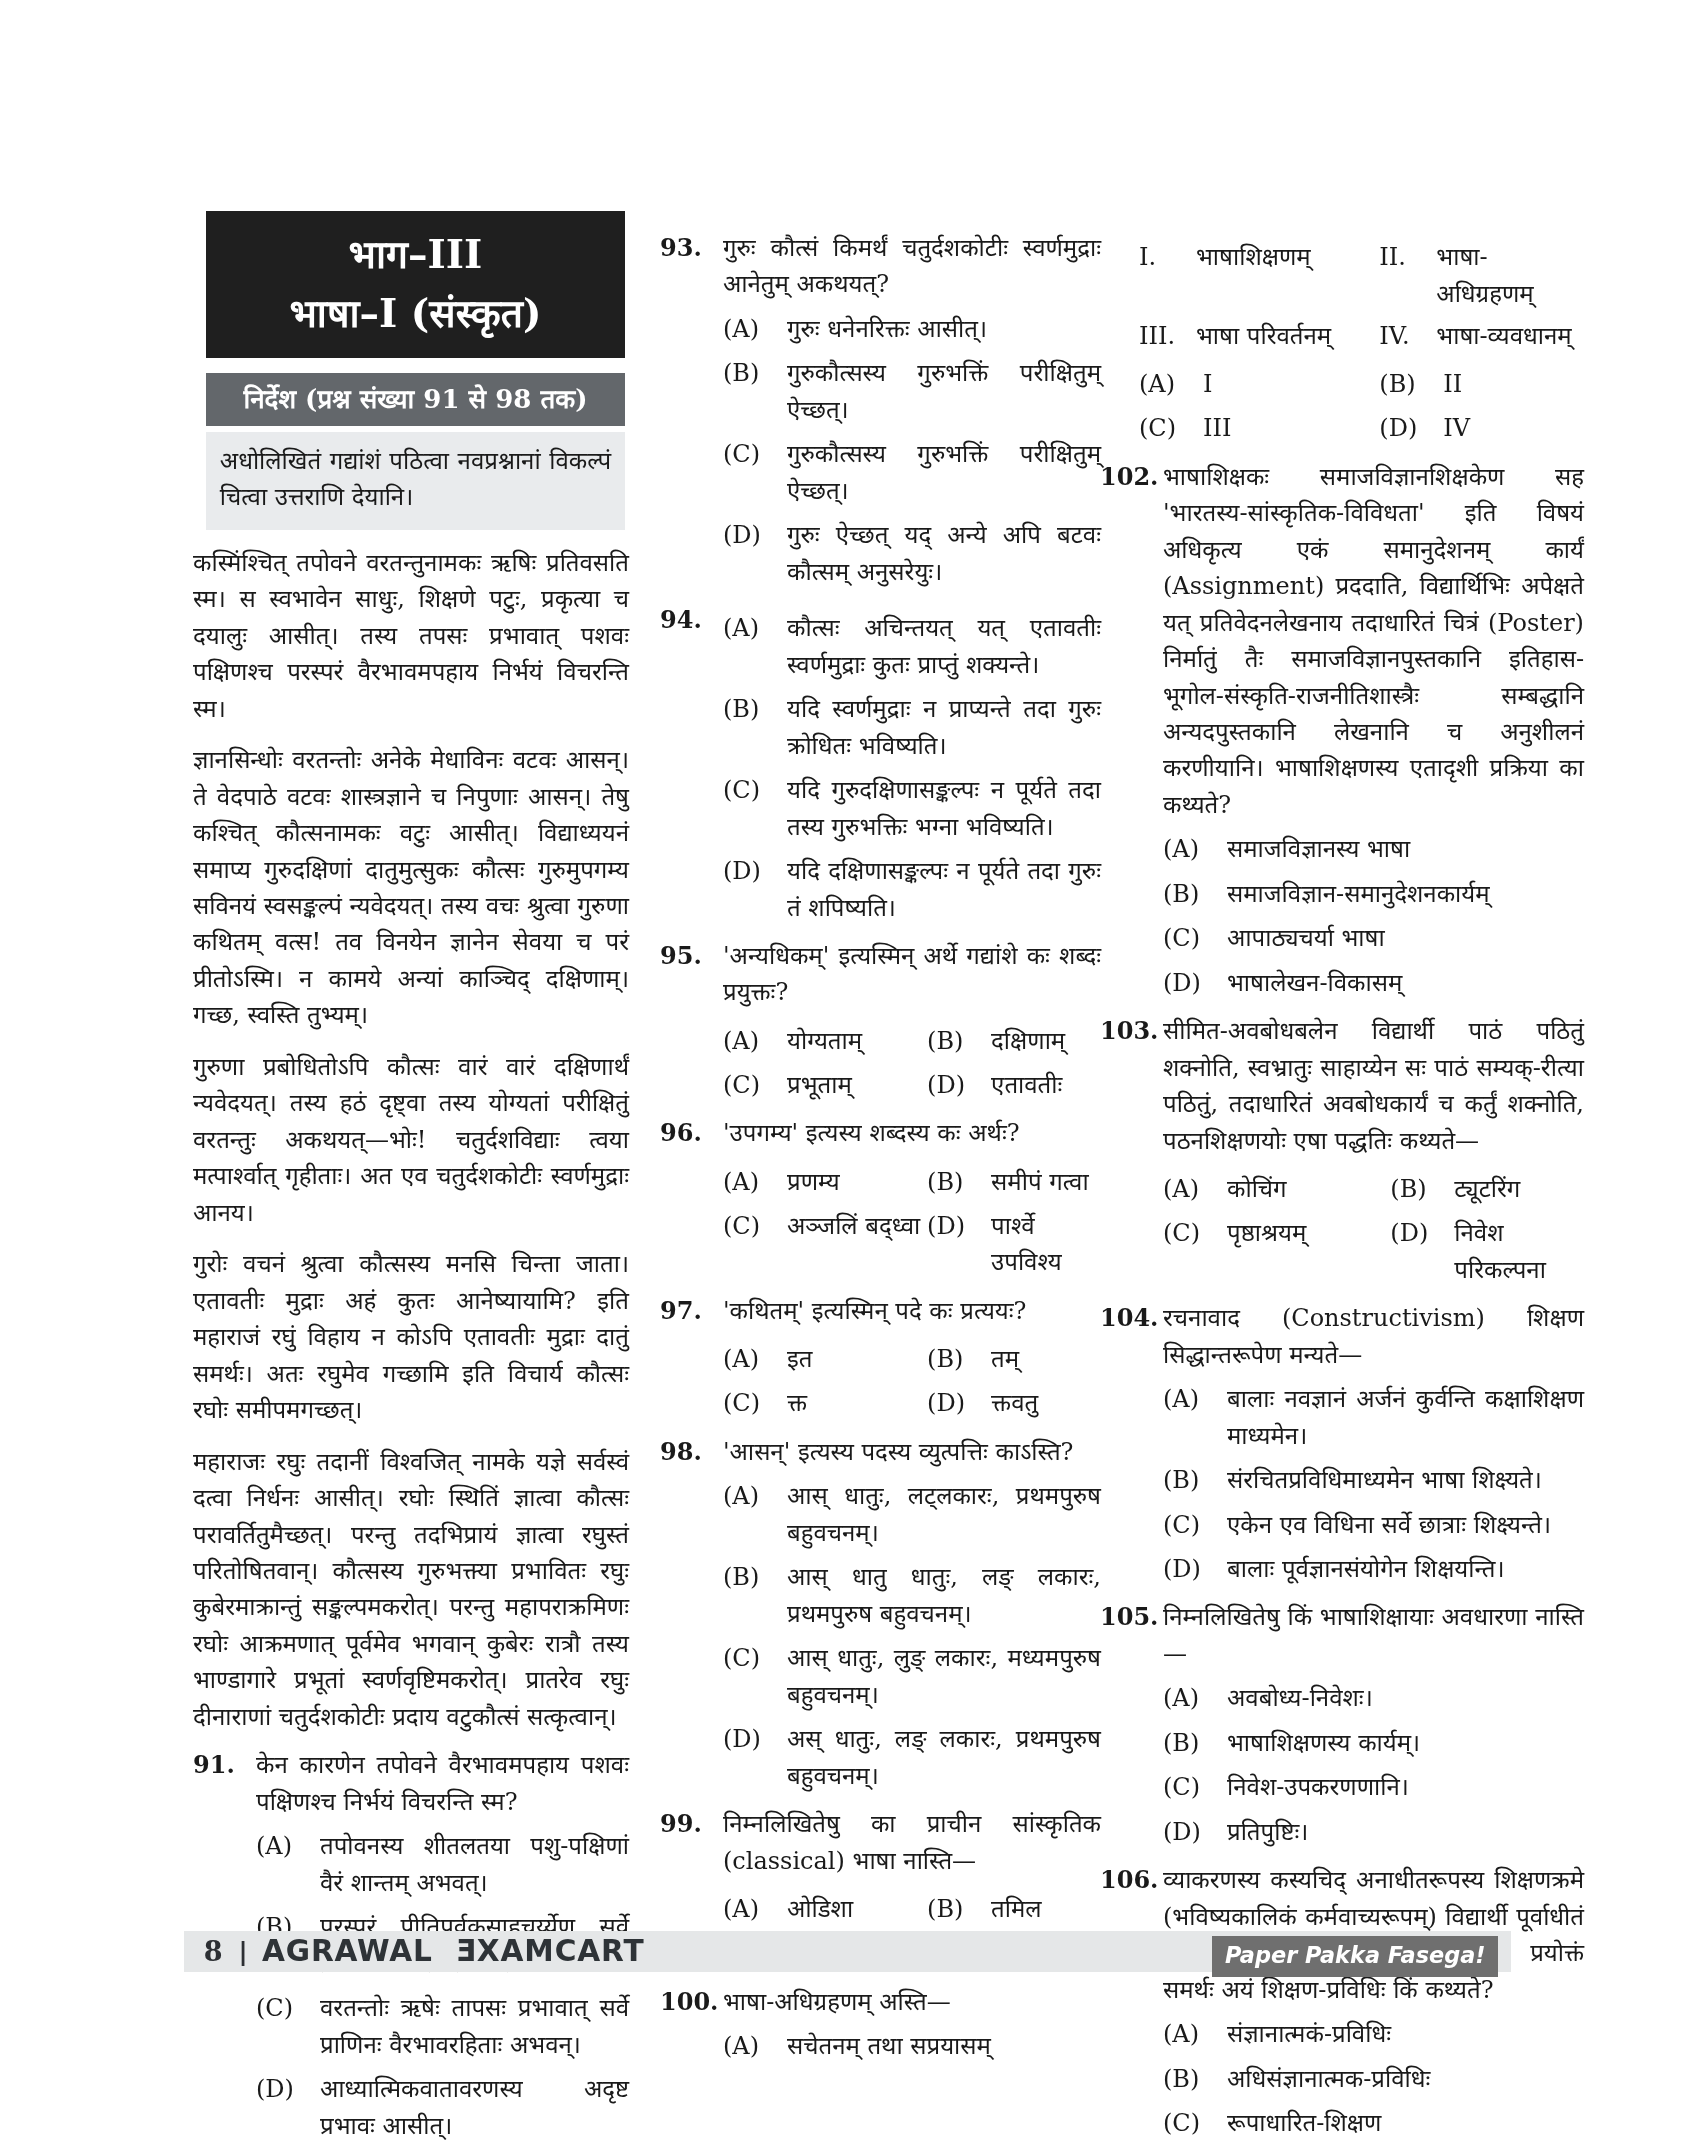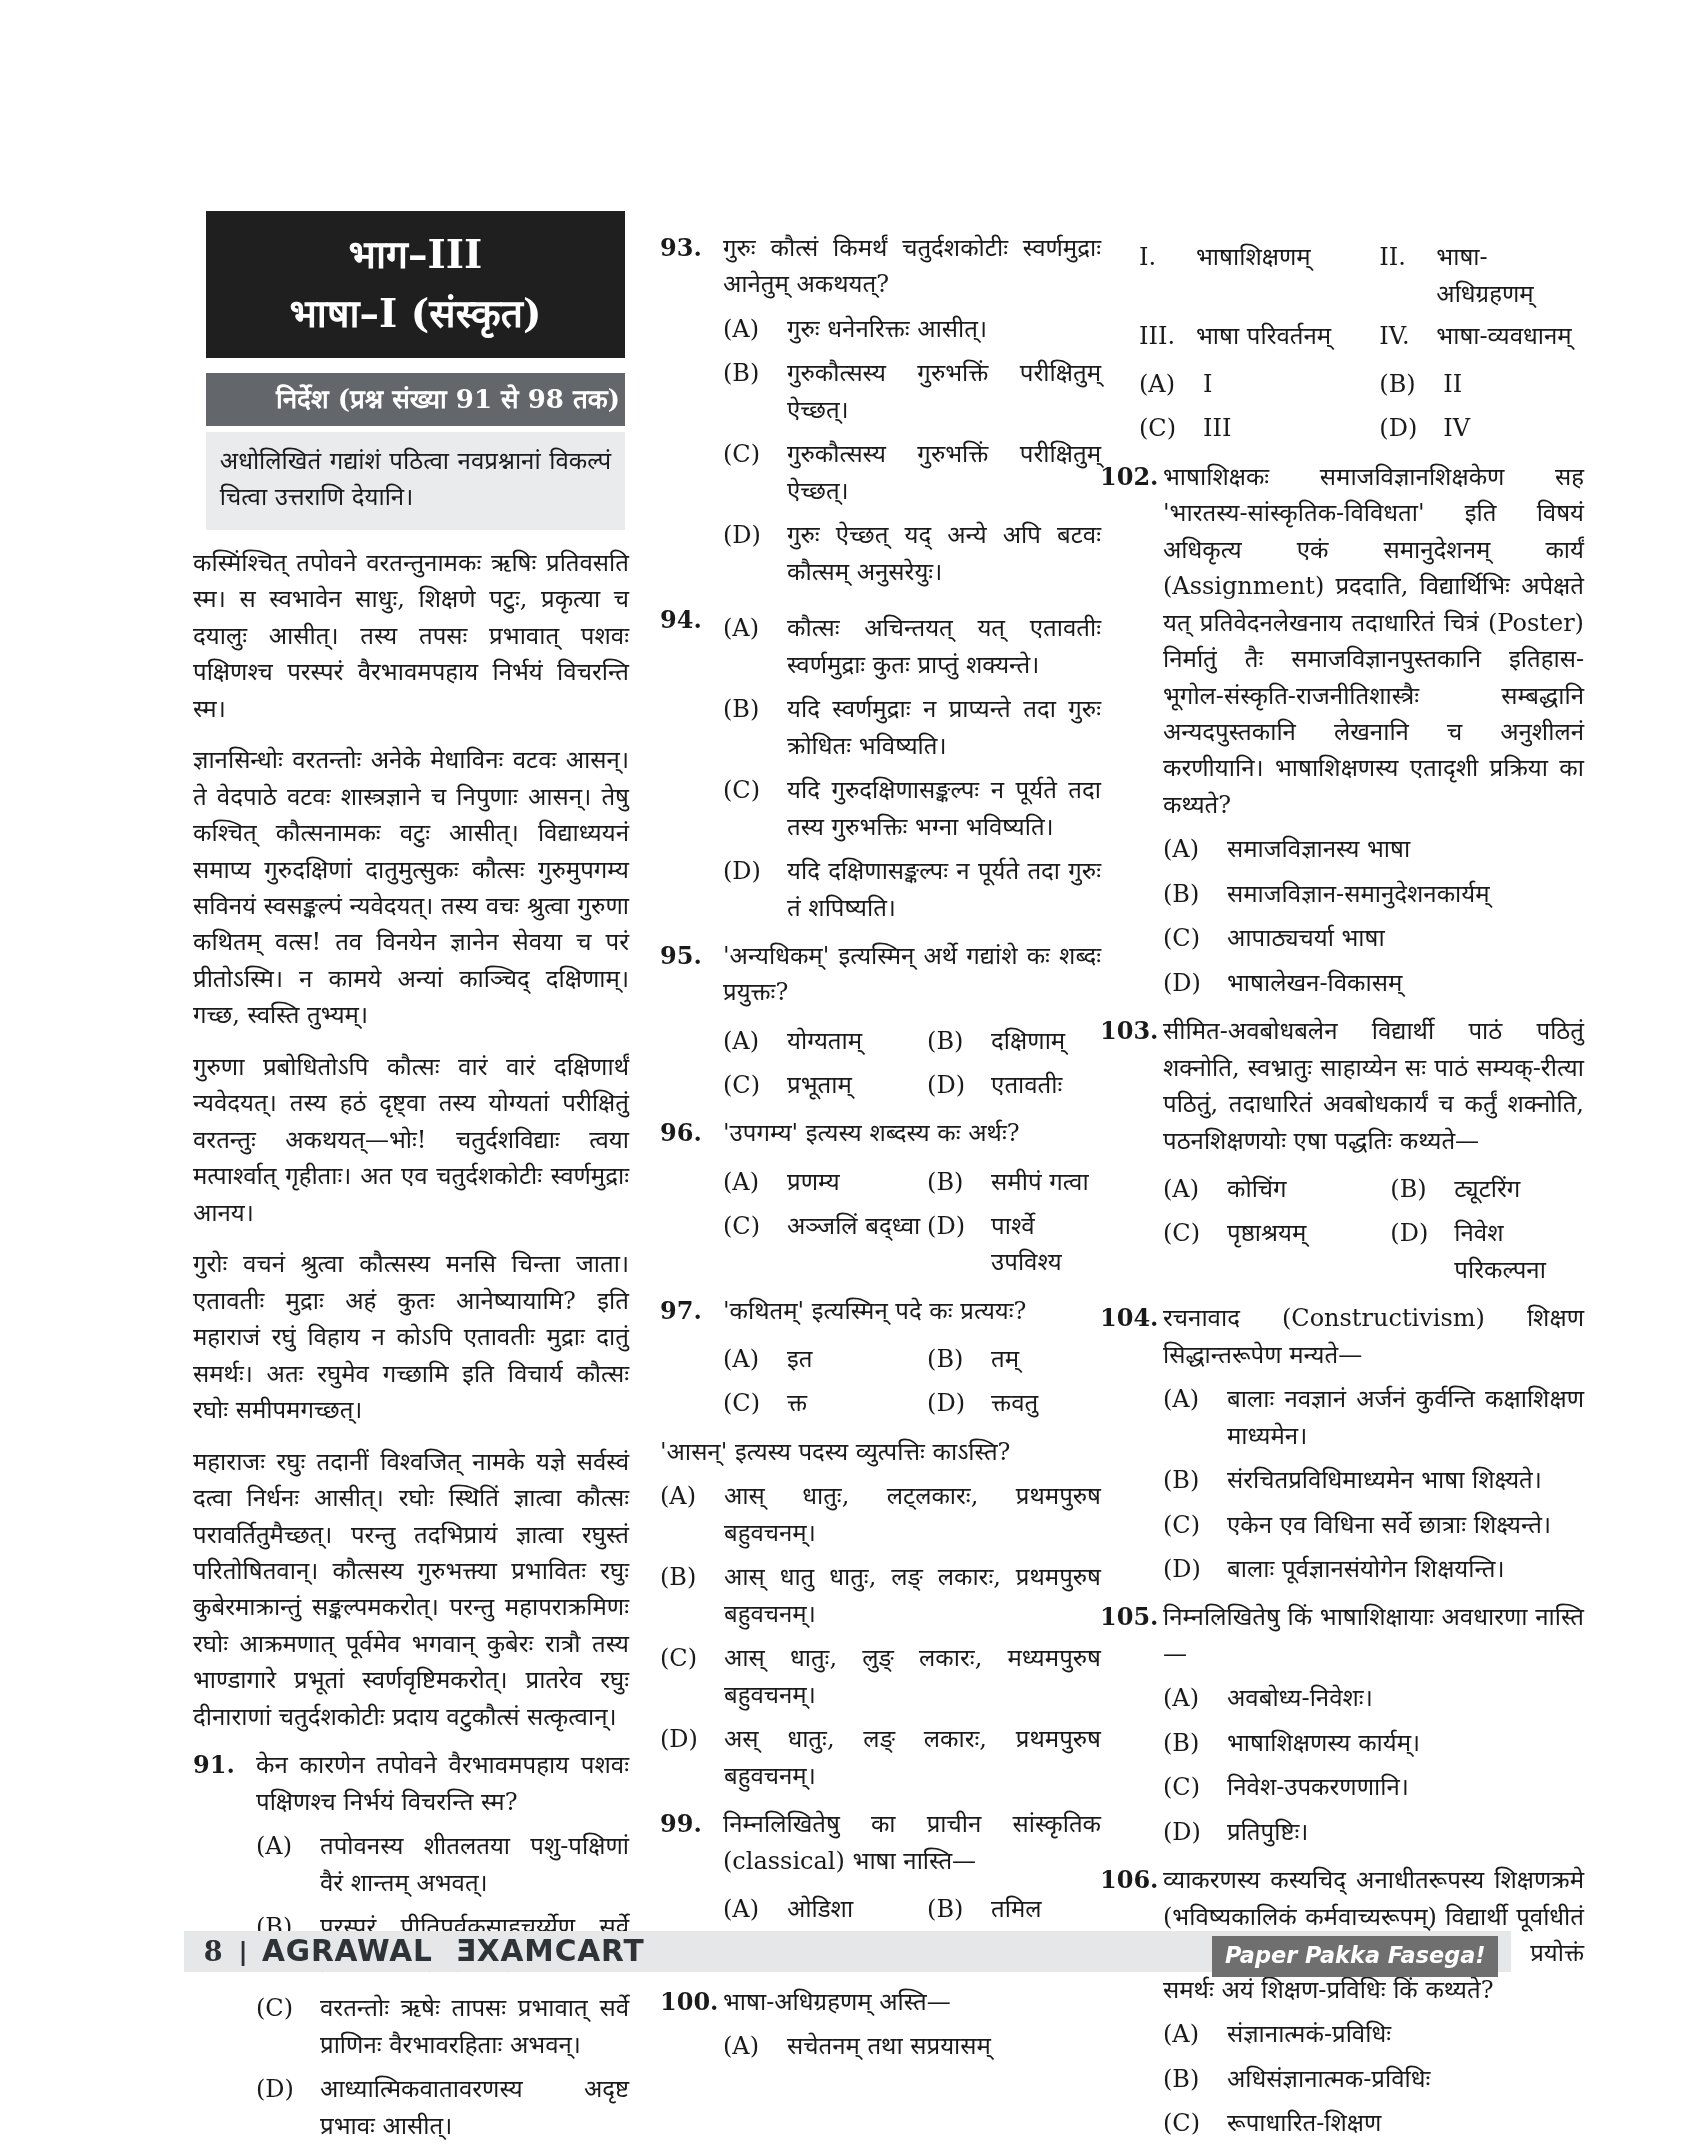--- a/index.html
+++ b/index.html
@@ -28,7 +28,7 @@
   .head-line{font-size:39px;font-weight:bold;line-height:1.5;}
   .dir-bar{
     background:#63676b;color:#ffffff;
-    text-align:right;font-weight:bold;font-size:26px;
+    text-align:center;font-weight:bold;font-size:26px;
     padding:7.2px 5.4px;margin:0 3.6px 0 12.5px;
   }
   .inst-box{

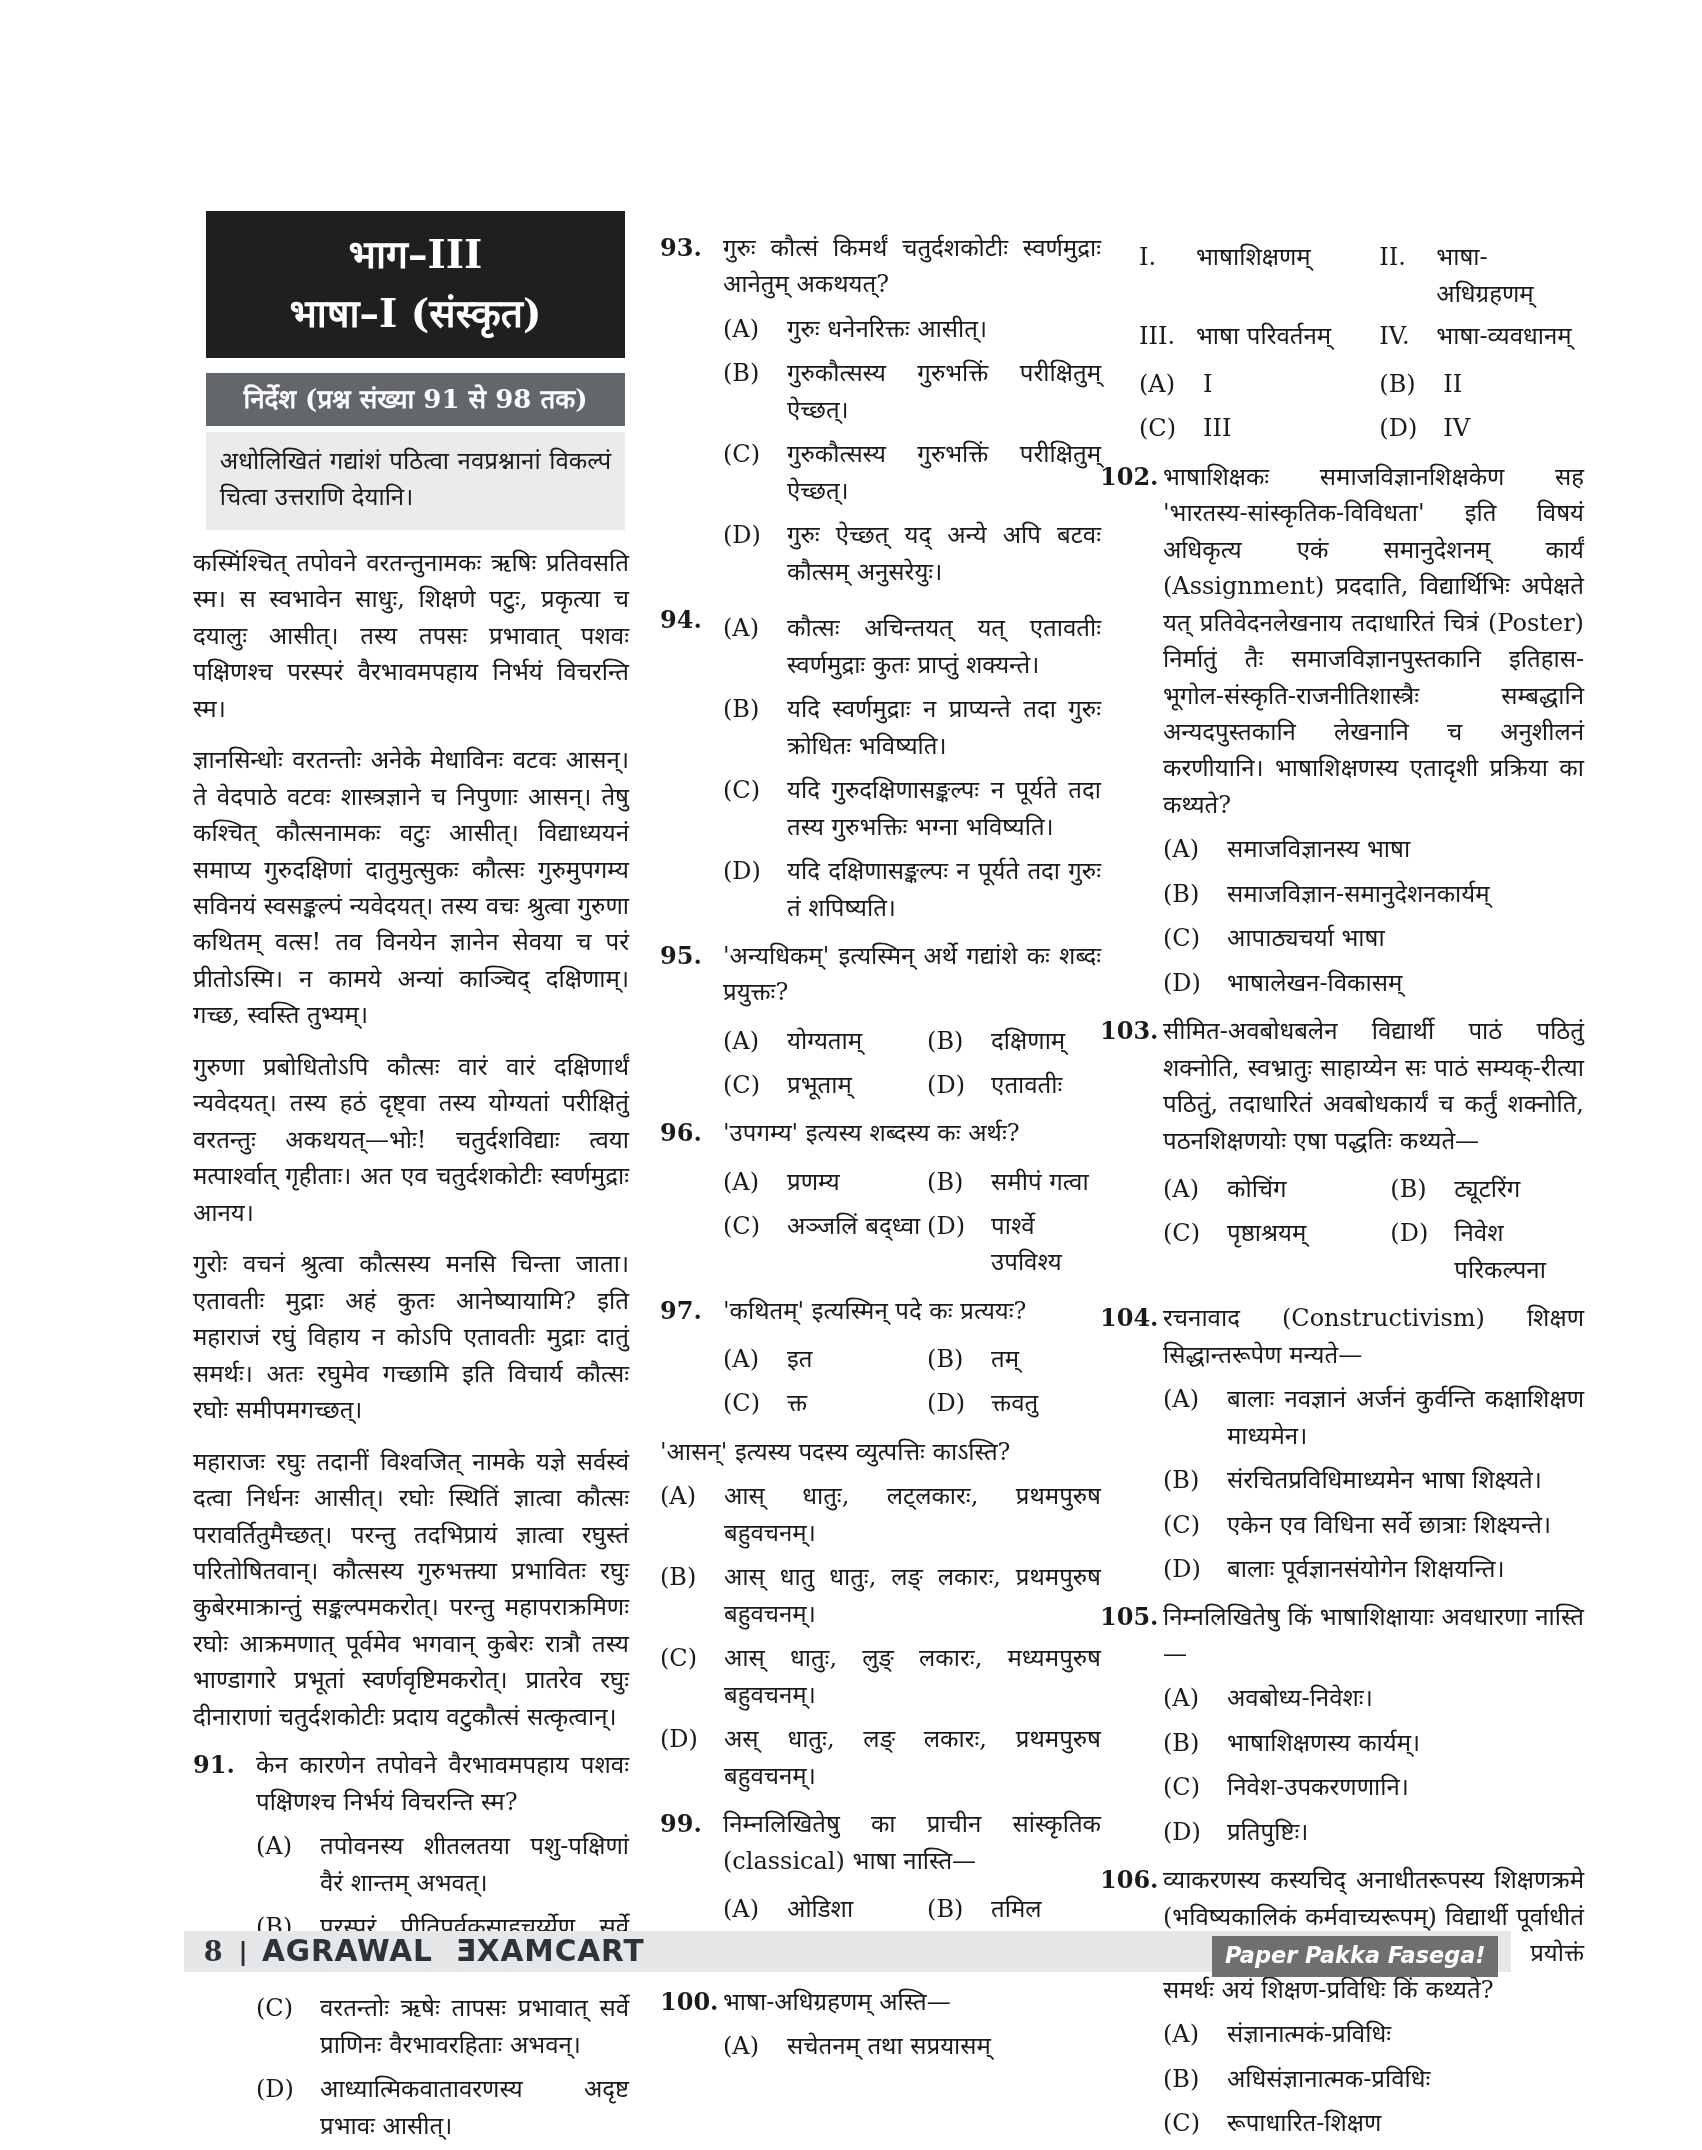--- a/index.html
+++ b/index.html
@@ -252,6 +252,7 @@
           </div>
         </div>
         <div class="question">
+          <span class="qnum">98.</span>
           <div class="qbody">
             <div class="qstem">'आसन्' इत्यस्य पदस्य व्युत्पत्तिः काऽस्ति?</div>
             <div class="options list">

